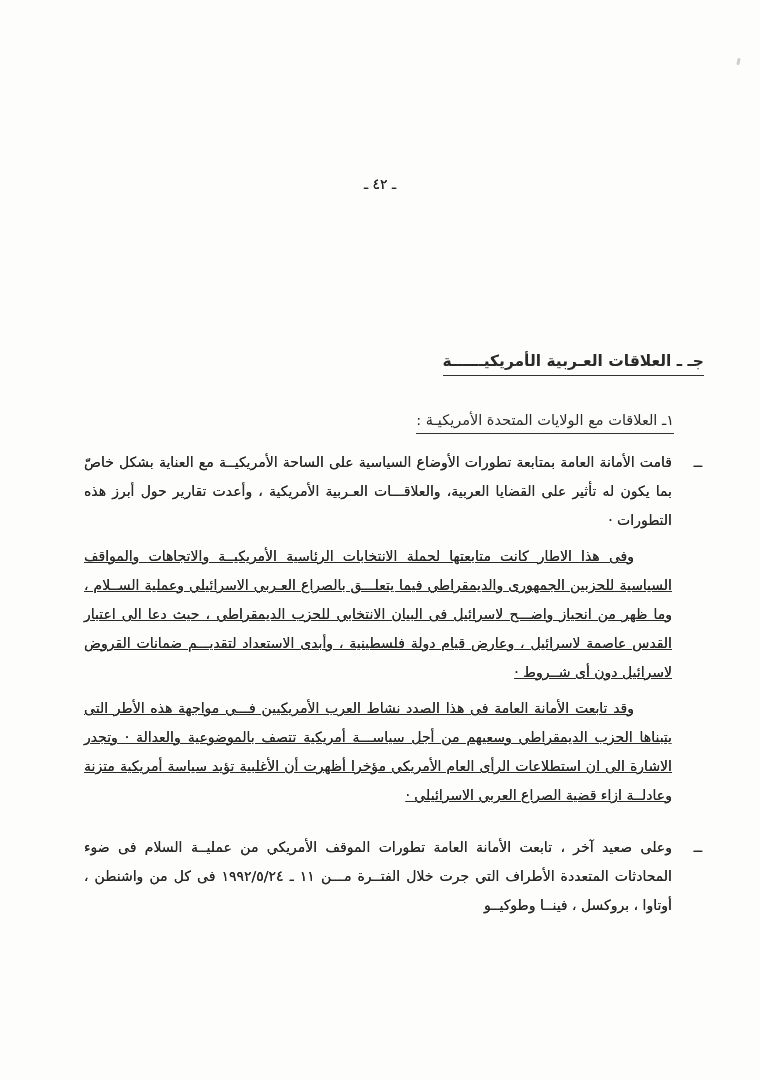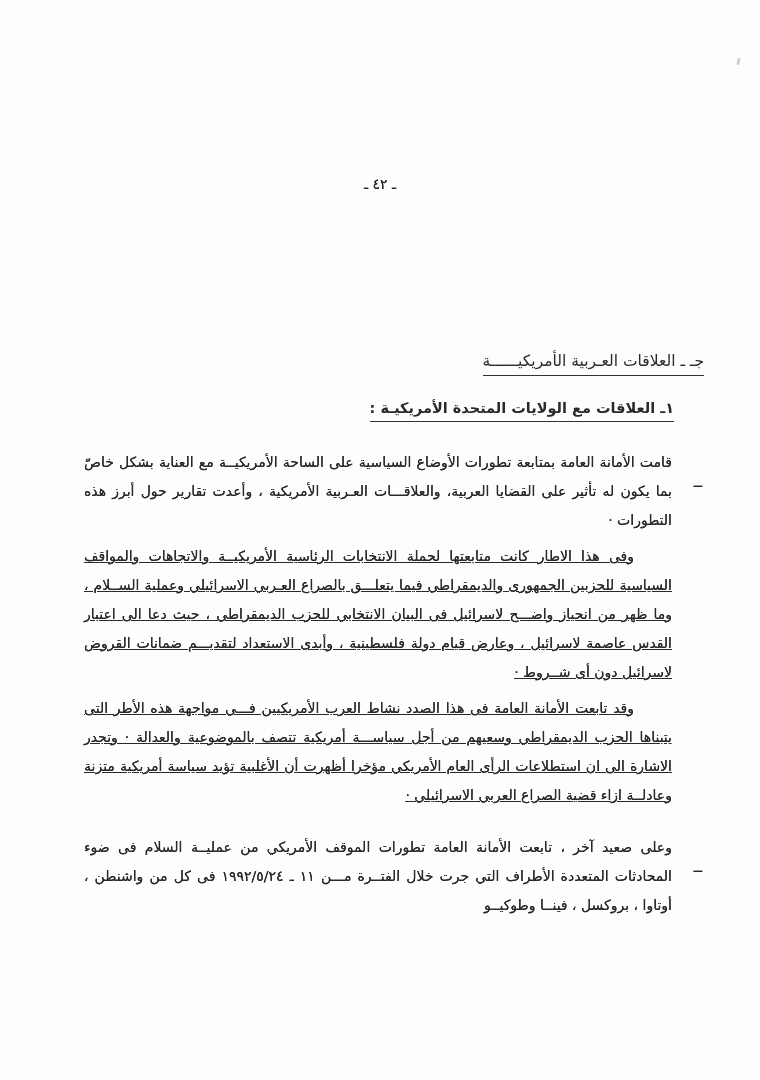--- a/index.html
+++ b/index.html
@@ -48,7 +48,7 @@
     top: 352px;
     right: 56px;
     font-size: 15.5px;
-    font-weight: normal;
+    font-weight: bold;
     letter-spacing: .5px;
   }
   .subsection-heading {

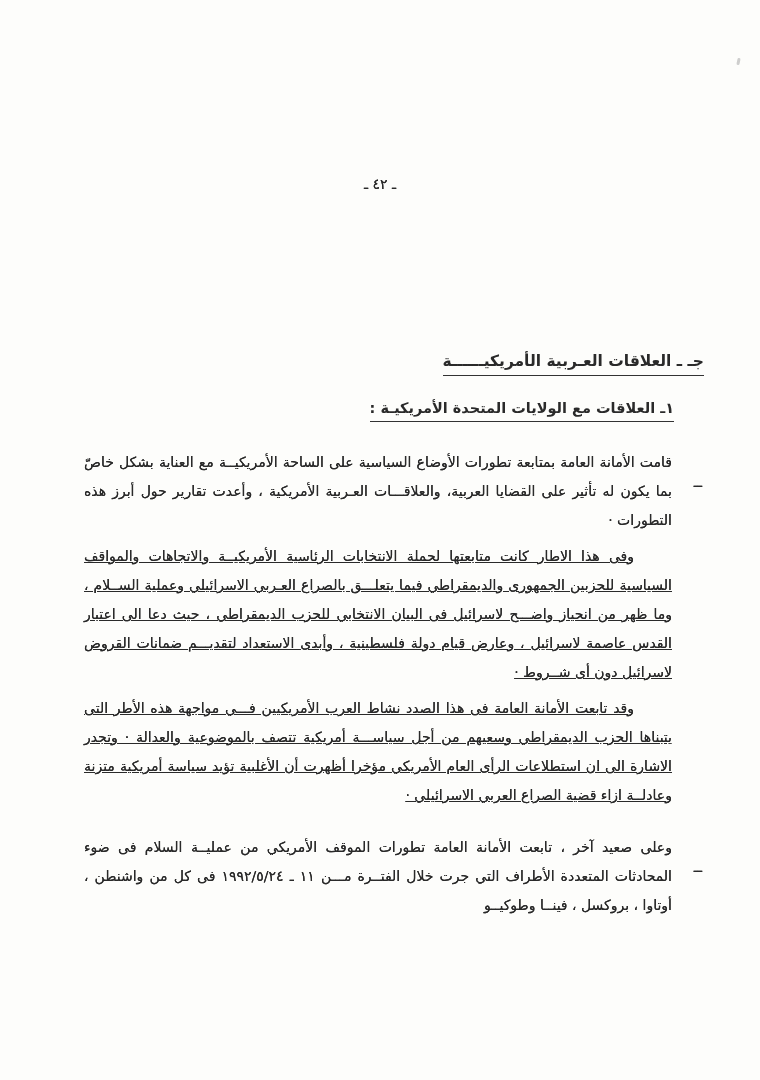--- a/index.html
+++ b/index.html
@@ -53,10 +53,10 @@
   }
   .subsection-heading {
     position: absolute;
-    top: 400px;
+    top: 412px;
     right: 86px;
     font-size: 14.5px;
-    font-weight: bold;
+    font-weight: normal;
   }
   .underlined {
     display: inline-block;

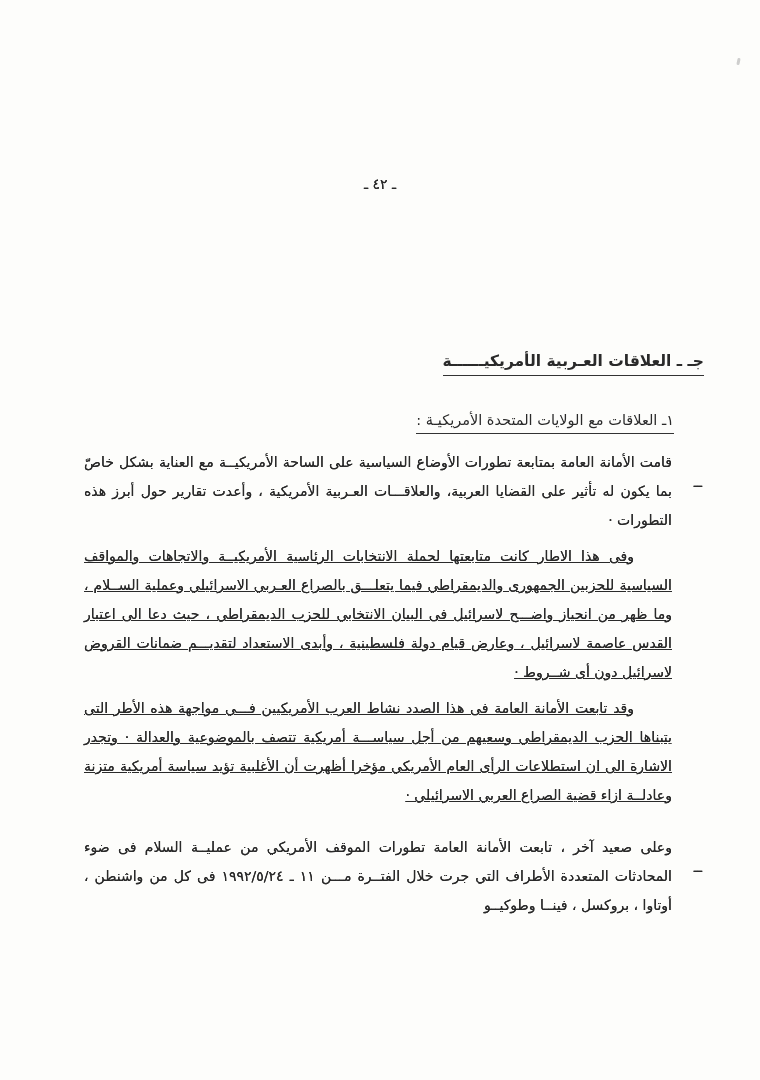--- a/index.html
+++ b/index.html
@@ -91,7 +91,6 @@
     width: 26px;
     text-align: right;
     text-indent: 0;
-    margin-top: 20px;
   }
 </style>
 </head>

